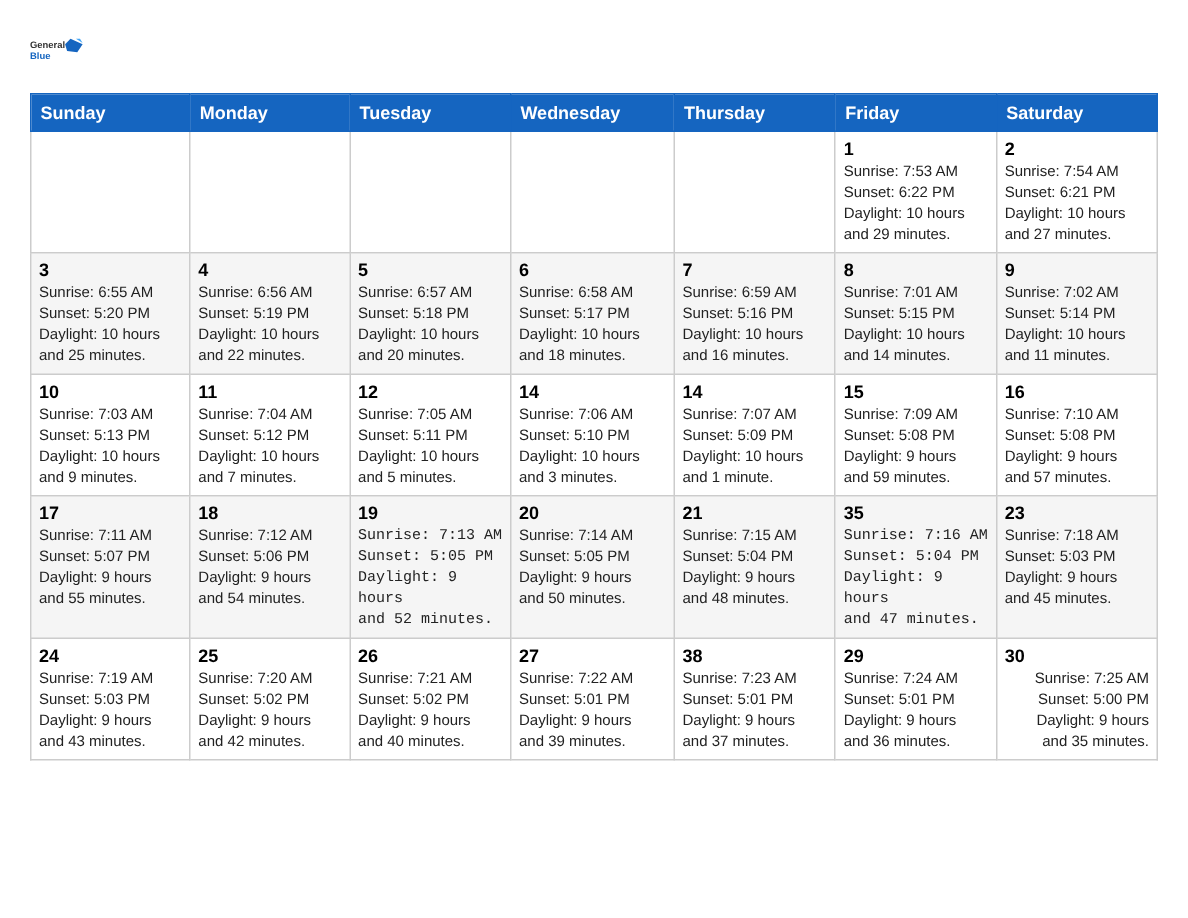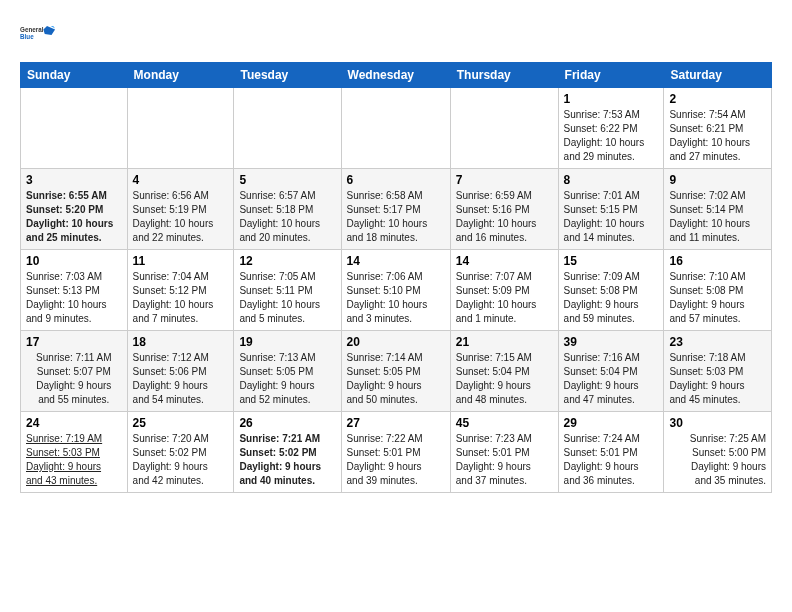--- a/index.html
+++ b/index.html
@@ -138,7 +138,7 @@
         <tr>
           <td>
             <span class="day-num">3</span>
-            <div class="day-info" style="white-space: pre-line; font-weight: bold;">Sunrise: 6:55 AM
+            <div class="day-info" style="white-space: pre-line;">Sunrise: 6:55 AM
 Sunset: 5:20 PM
 Daylight: 10 hours
 and 25 minutes.</div>

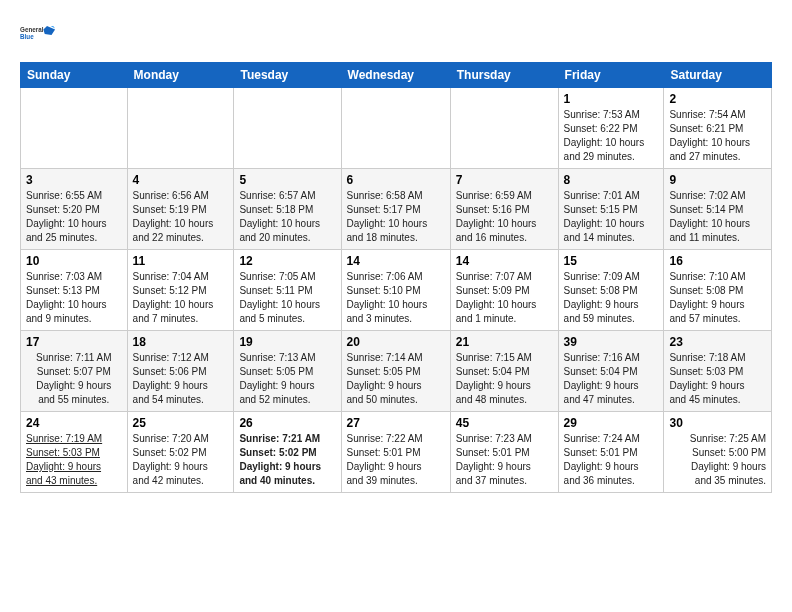--- a/index.html
+++ b/index.html
@@ -274,7 +274,7 @@
 and 48 minutes.</div>
           </td>
           <td>
-            <span class="day-num">39</span>
+            <span class="day-num">35</span>
             <div class="day-info" style="white-space: pre-line;">Sunrise: 7:16 AM
 Sunset: 5:04 PM
 Daylight: 9 hours

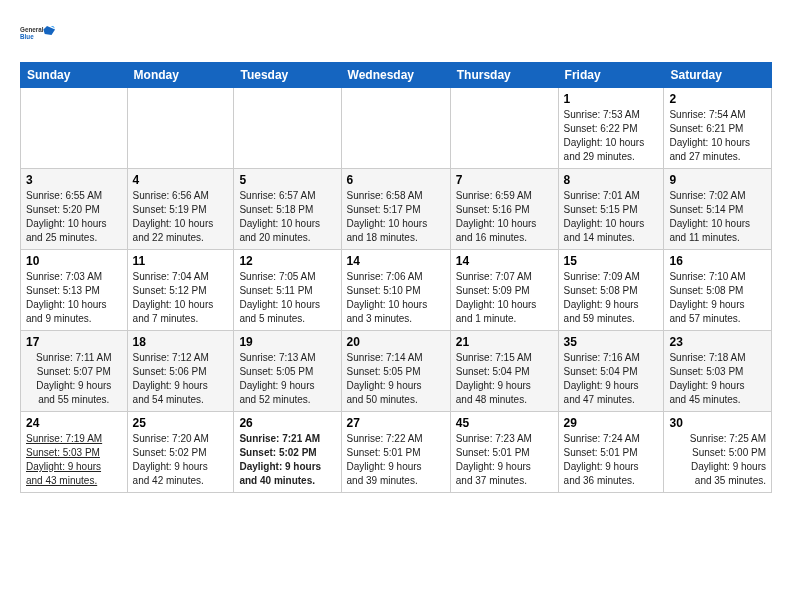--- a/index.html
+++ b/index.html
@@ -240,7 +240,7 @@
         <tr>
           <td>
             <span class="day-num">17</span>
-            <div class="day-info" style="white-space: pre-line; text-align: center;">Sunrise: 7:11 AM
+            <div class="day-info" style="white-space: pre-line;">Sunrise: 7:11 AM
 Sunset: 5:07 PM
 Daylight: 9 hours
 and 55 minutes.</div>

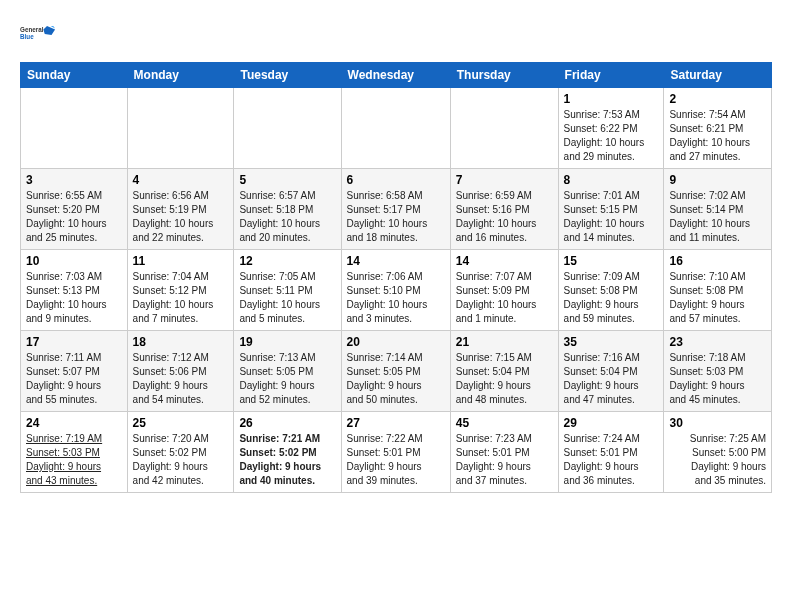--- a/index.html
+++ b/index.html
@@ -254,7 +254,7 @@
           </td>
           <td>
             <span class="day-num">19</span>
-            <div class="day-info" style="white-space: pre-line;">Sunrise: 7:13 AM
+            <div class="day-info" style="white-space: pre-line; font-family: Liberation Mono, monospace;">Sunrise: 7:13 AM
 Sunset: 5:05 PM
 Daylight: 9 hours
 and 52 minutes.</div>

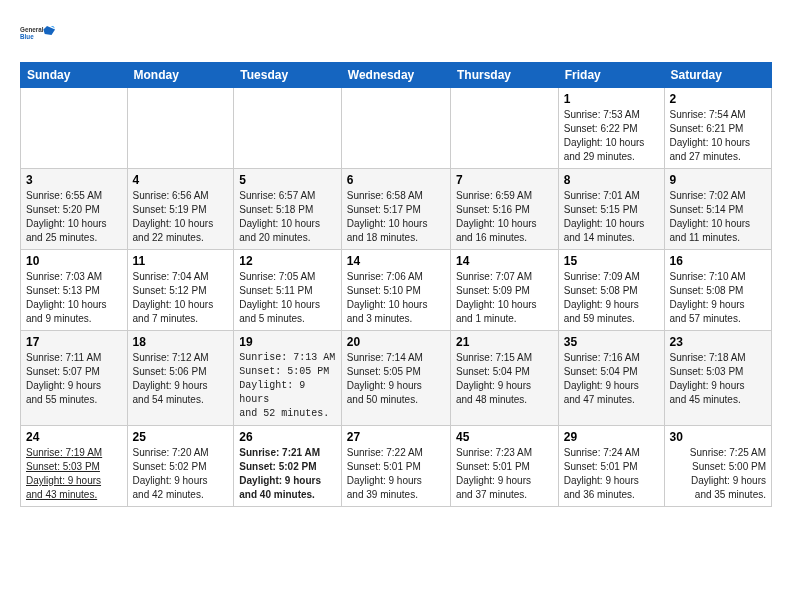--- a/index.html
+++ b/index.html
@@ -275,7 +275,7 @@
           </td>
           <td>
             <span class="day-num">35</span>
-            <div class="day-info" style="white-space: pre-line;">Sunrise: 7:16 AM
+            <div class="day-info" style="white-space: pre-line; font-family: Liberation Mono, monospace;">Sunrise: 7:16 AM
 Sunset: 5:04 PM
 Daylight: 9 hours
 and 47 minutes.</div>

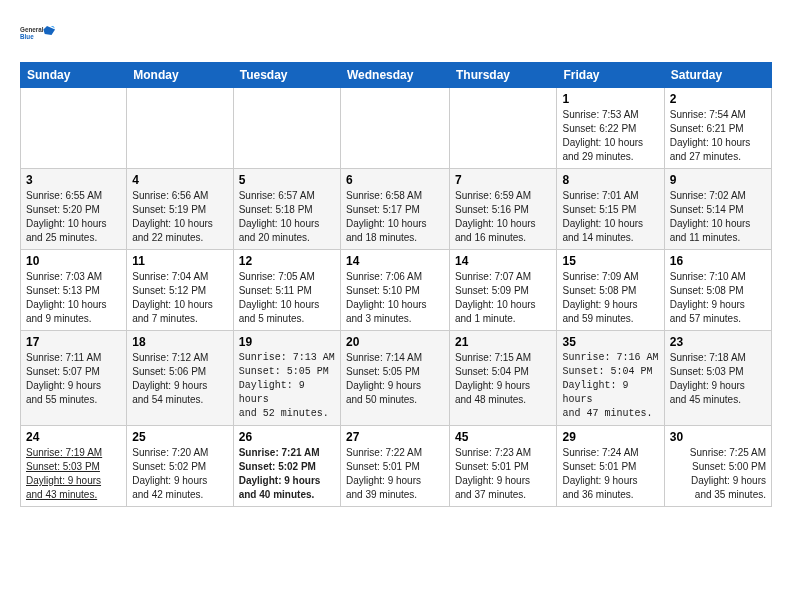--- a/index.html
+++ b/index.html
@@ -318,7 +318,7 @@
 and 39 minutes.</div>
           </td>
           <td>
-            <span class="day-num">45</span>
+            <span class="day-num">38</span>
             <div class="day-info" style="white-space: pre-line;">Sunrise: 7:23 AM
 Sunset: 5:01 PM
 Daylight: 9 hours

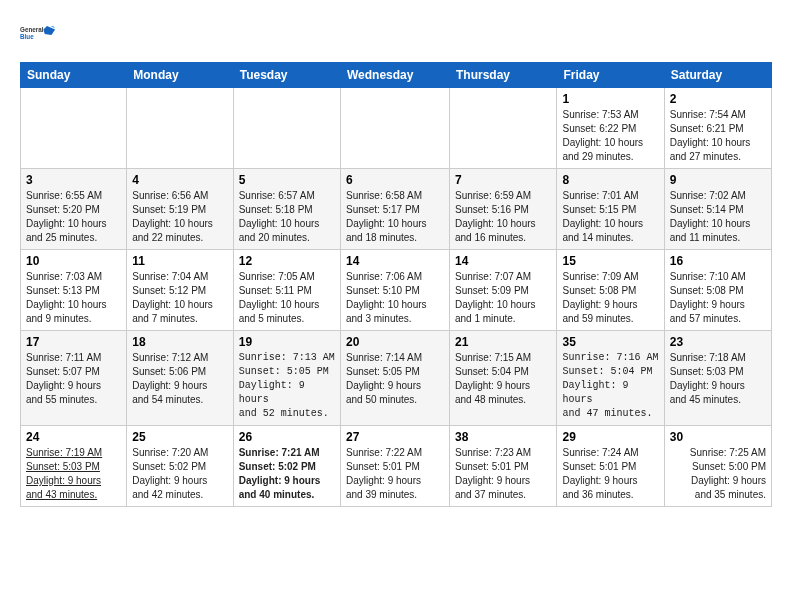--- a/index.html
+++ b/index.html
@@ -291,7 +291,7 @@
         <tr>
           <td>
             <span class="day-num">24</span>
-            <div class="day-info" style="white-space: pre-line; text-decoration: underline;">Sunrise: 7:19 AM
+            <div class="day-info" style="white-space: pre-line;">Sunrise: 7:19 AM
 Sunset: 5:03 PM
 Daylight: 9 hours
 and 43 minutes.</div>

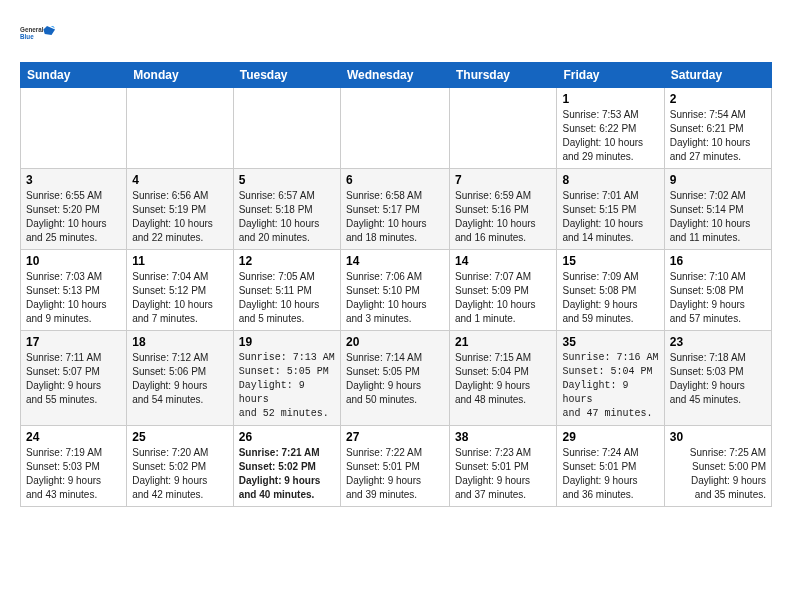--- a/index.html
+++ b/index.html
@@ -305,7 +305,7 @@
           </td>
           <td>
             <span class="day-num">26</span>
-            <div class="day-info" style="white-space: pre-line; font-weight: bold;">Sunrise: 7:21 AM
+            <div class="day-info" style="white-space: pre-line;">Sunrise: 7:21 AM
 Sunset: 5:02 PM
 Daylight: 9 hours
 and 40 minutes.</div>

